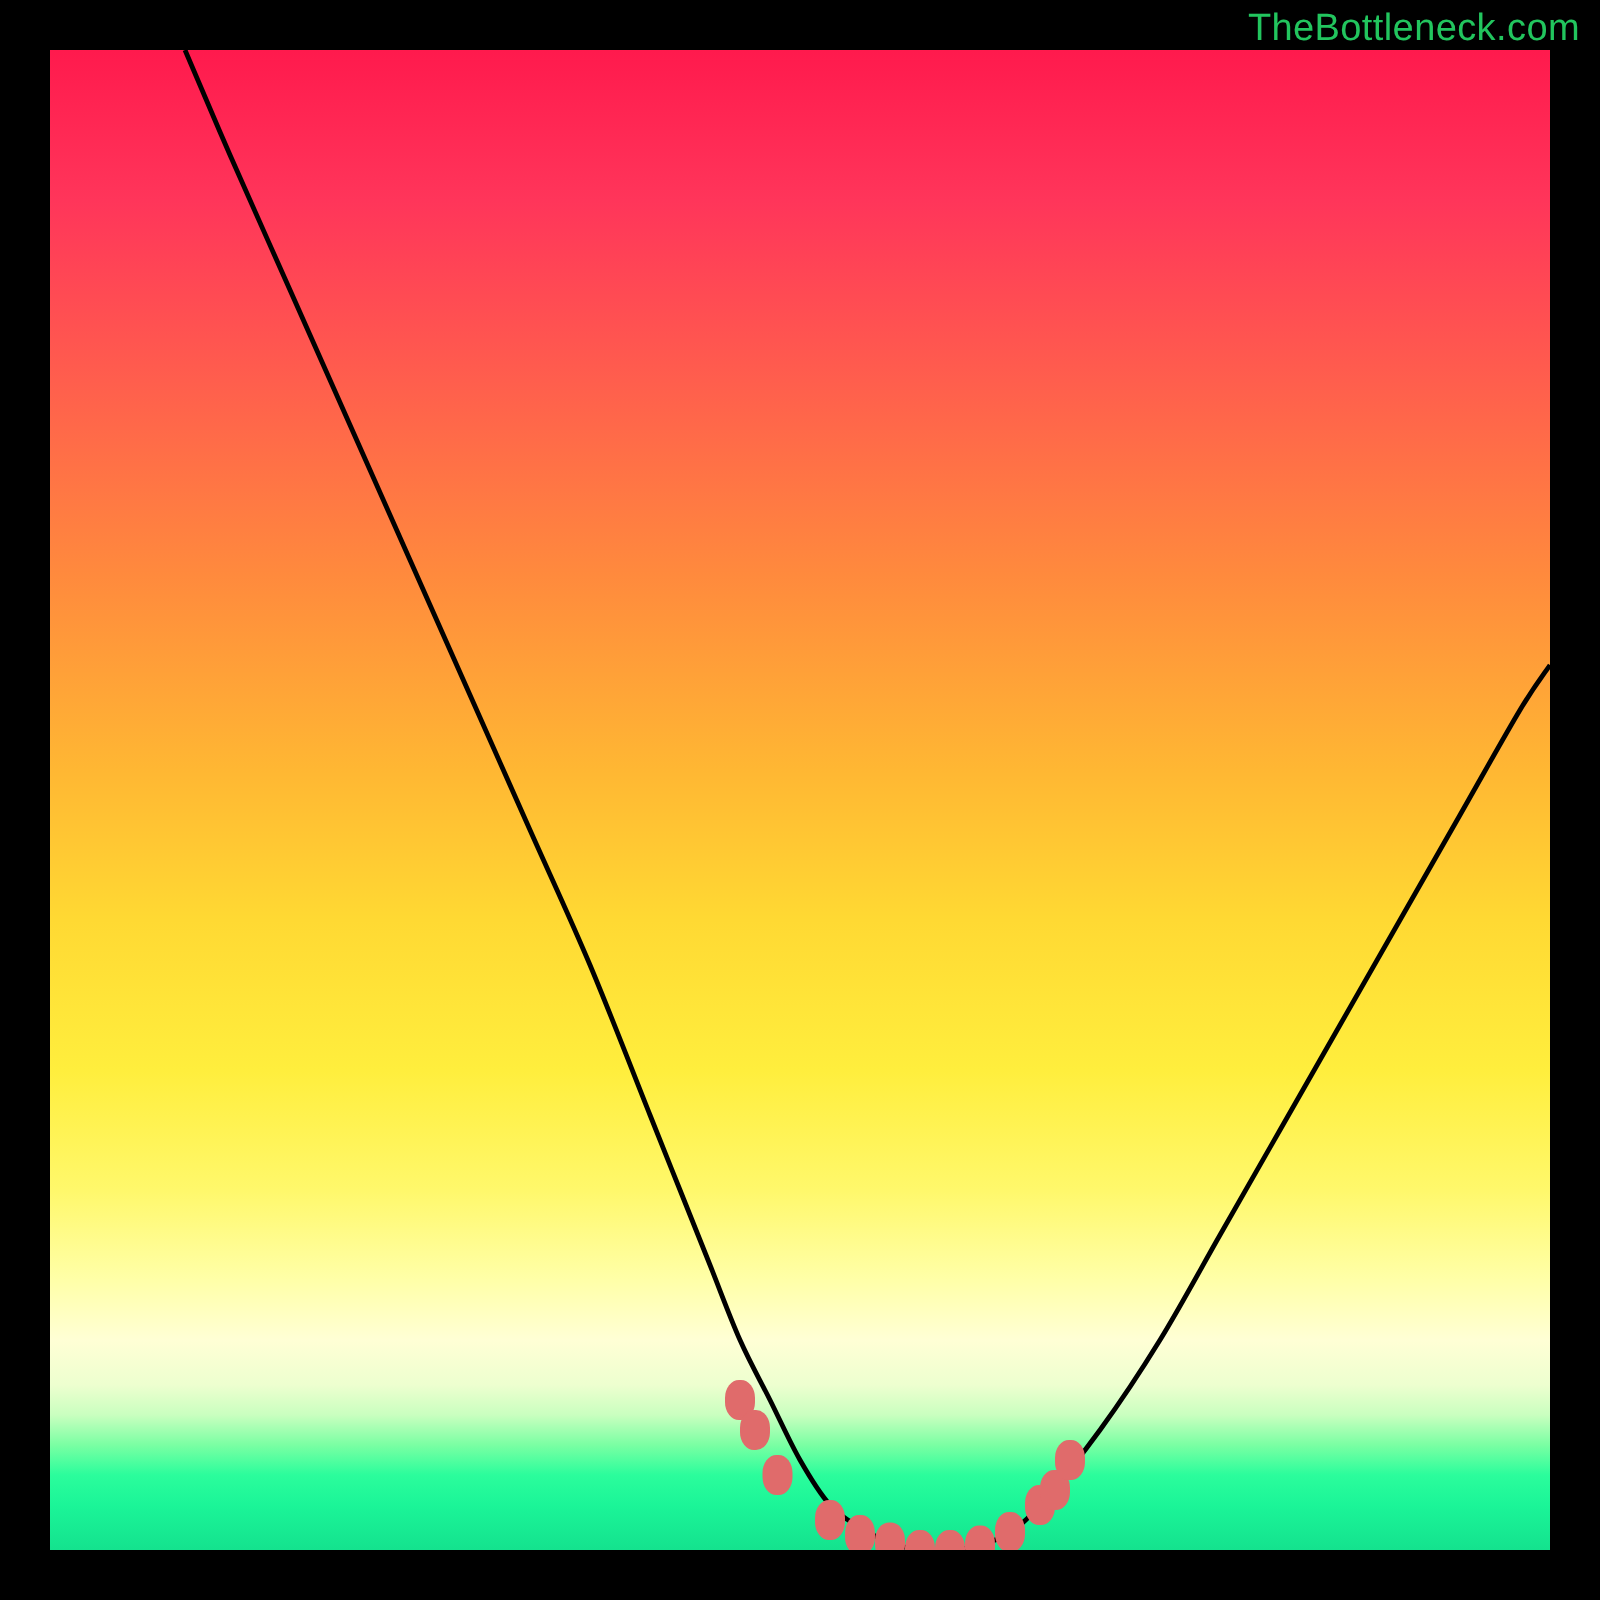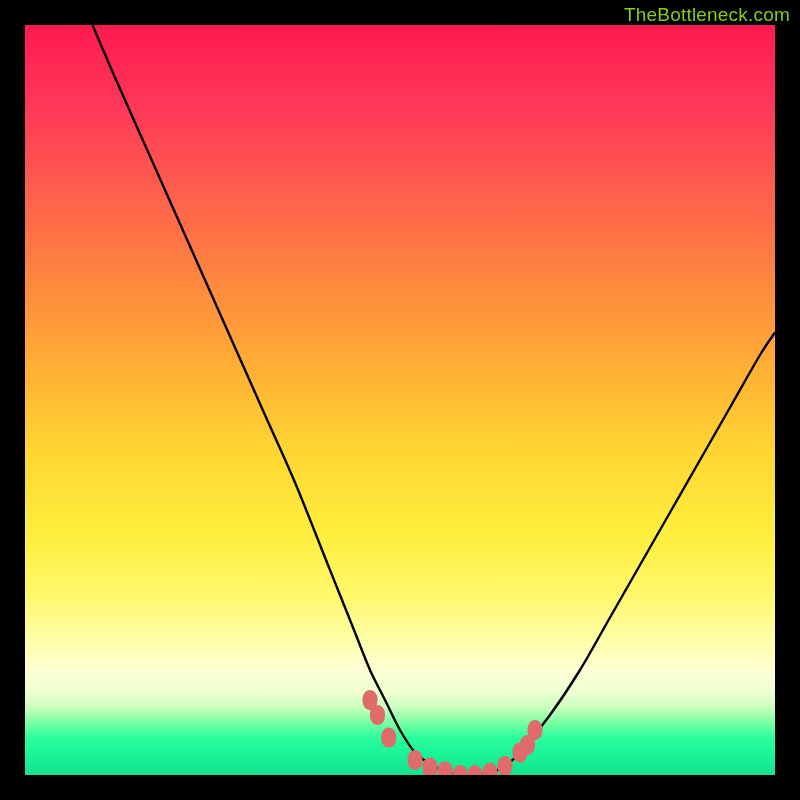--- a/index.html
+++ b/index.html
@@ -58,7 +58,7 @@
     position: absolute;
     top: 4px;
     right: 10px;
-    color: #84cc16;
+    color: #22c55e;
     font-size: 19px;
     letter-spacing: 0.2px;
     font-weight: 400;

